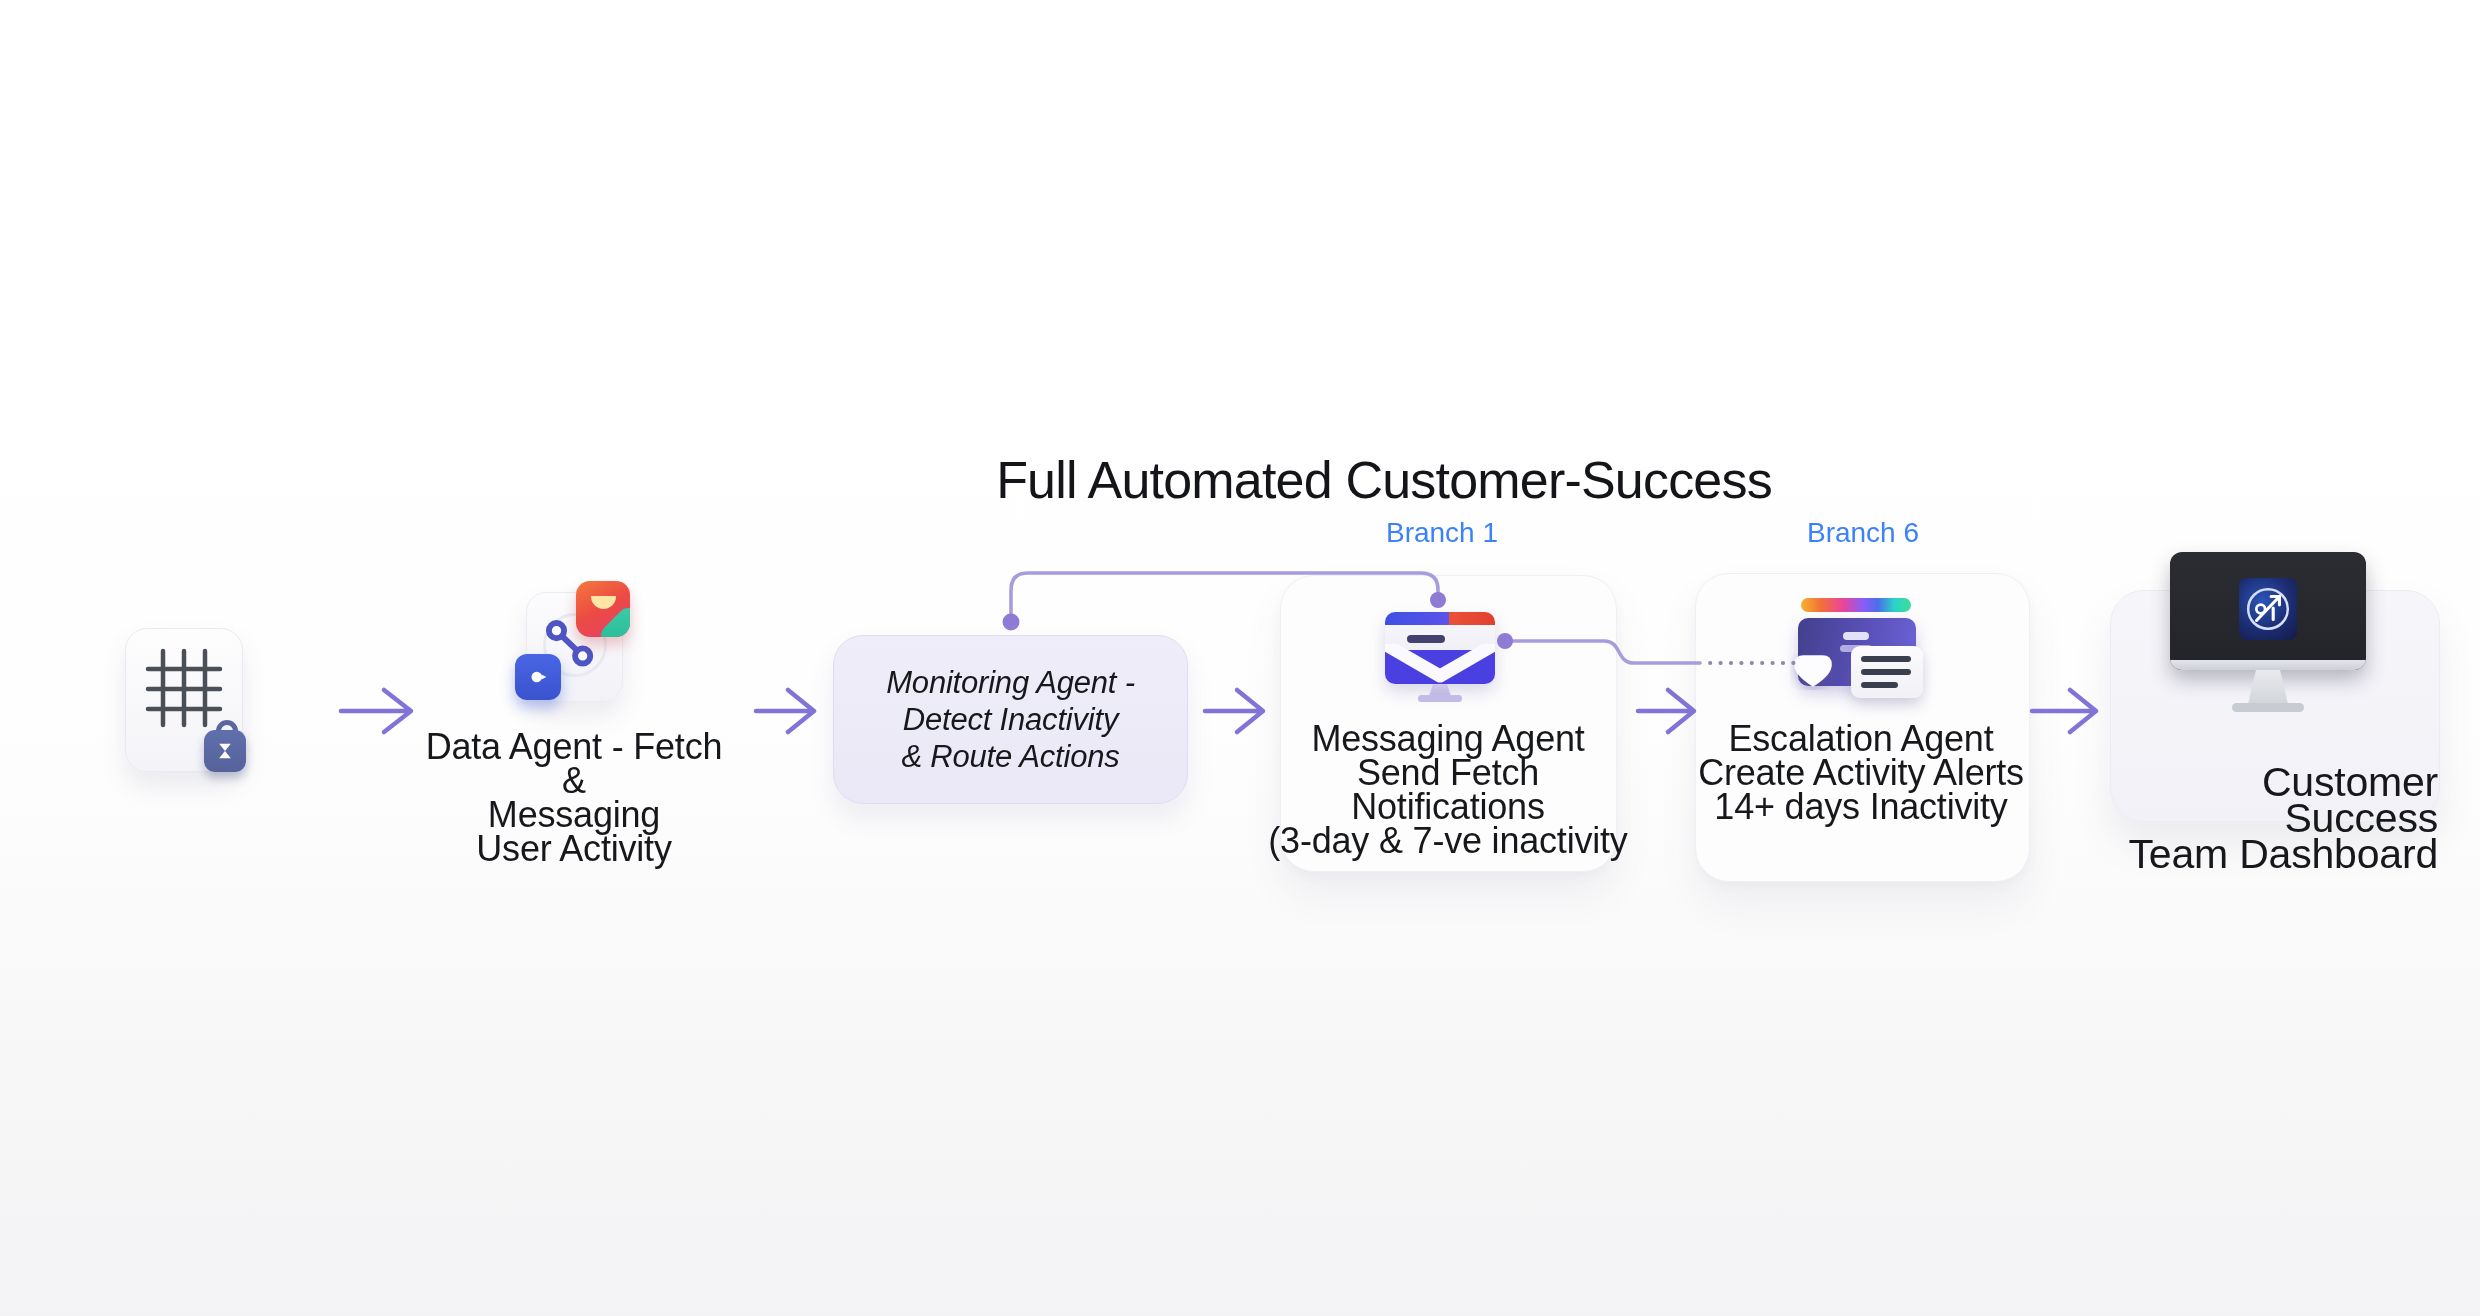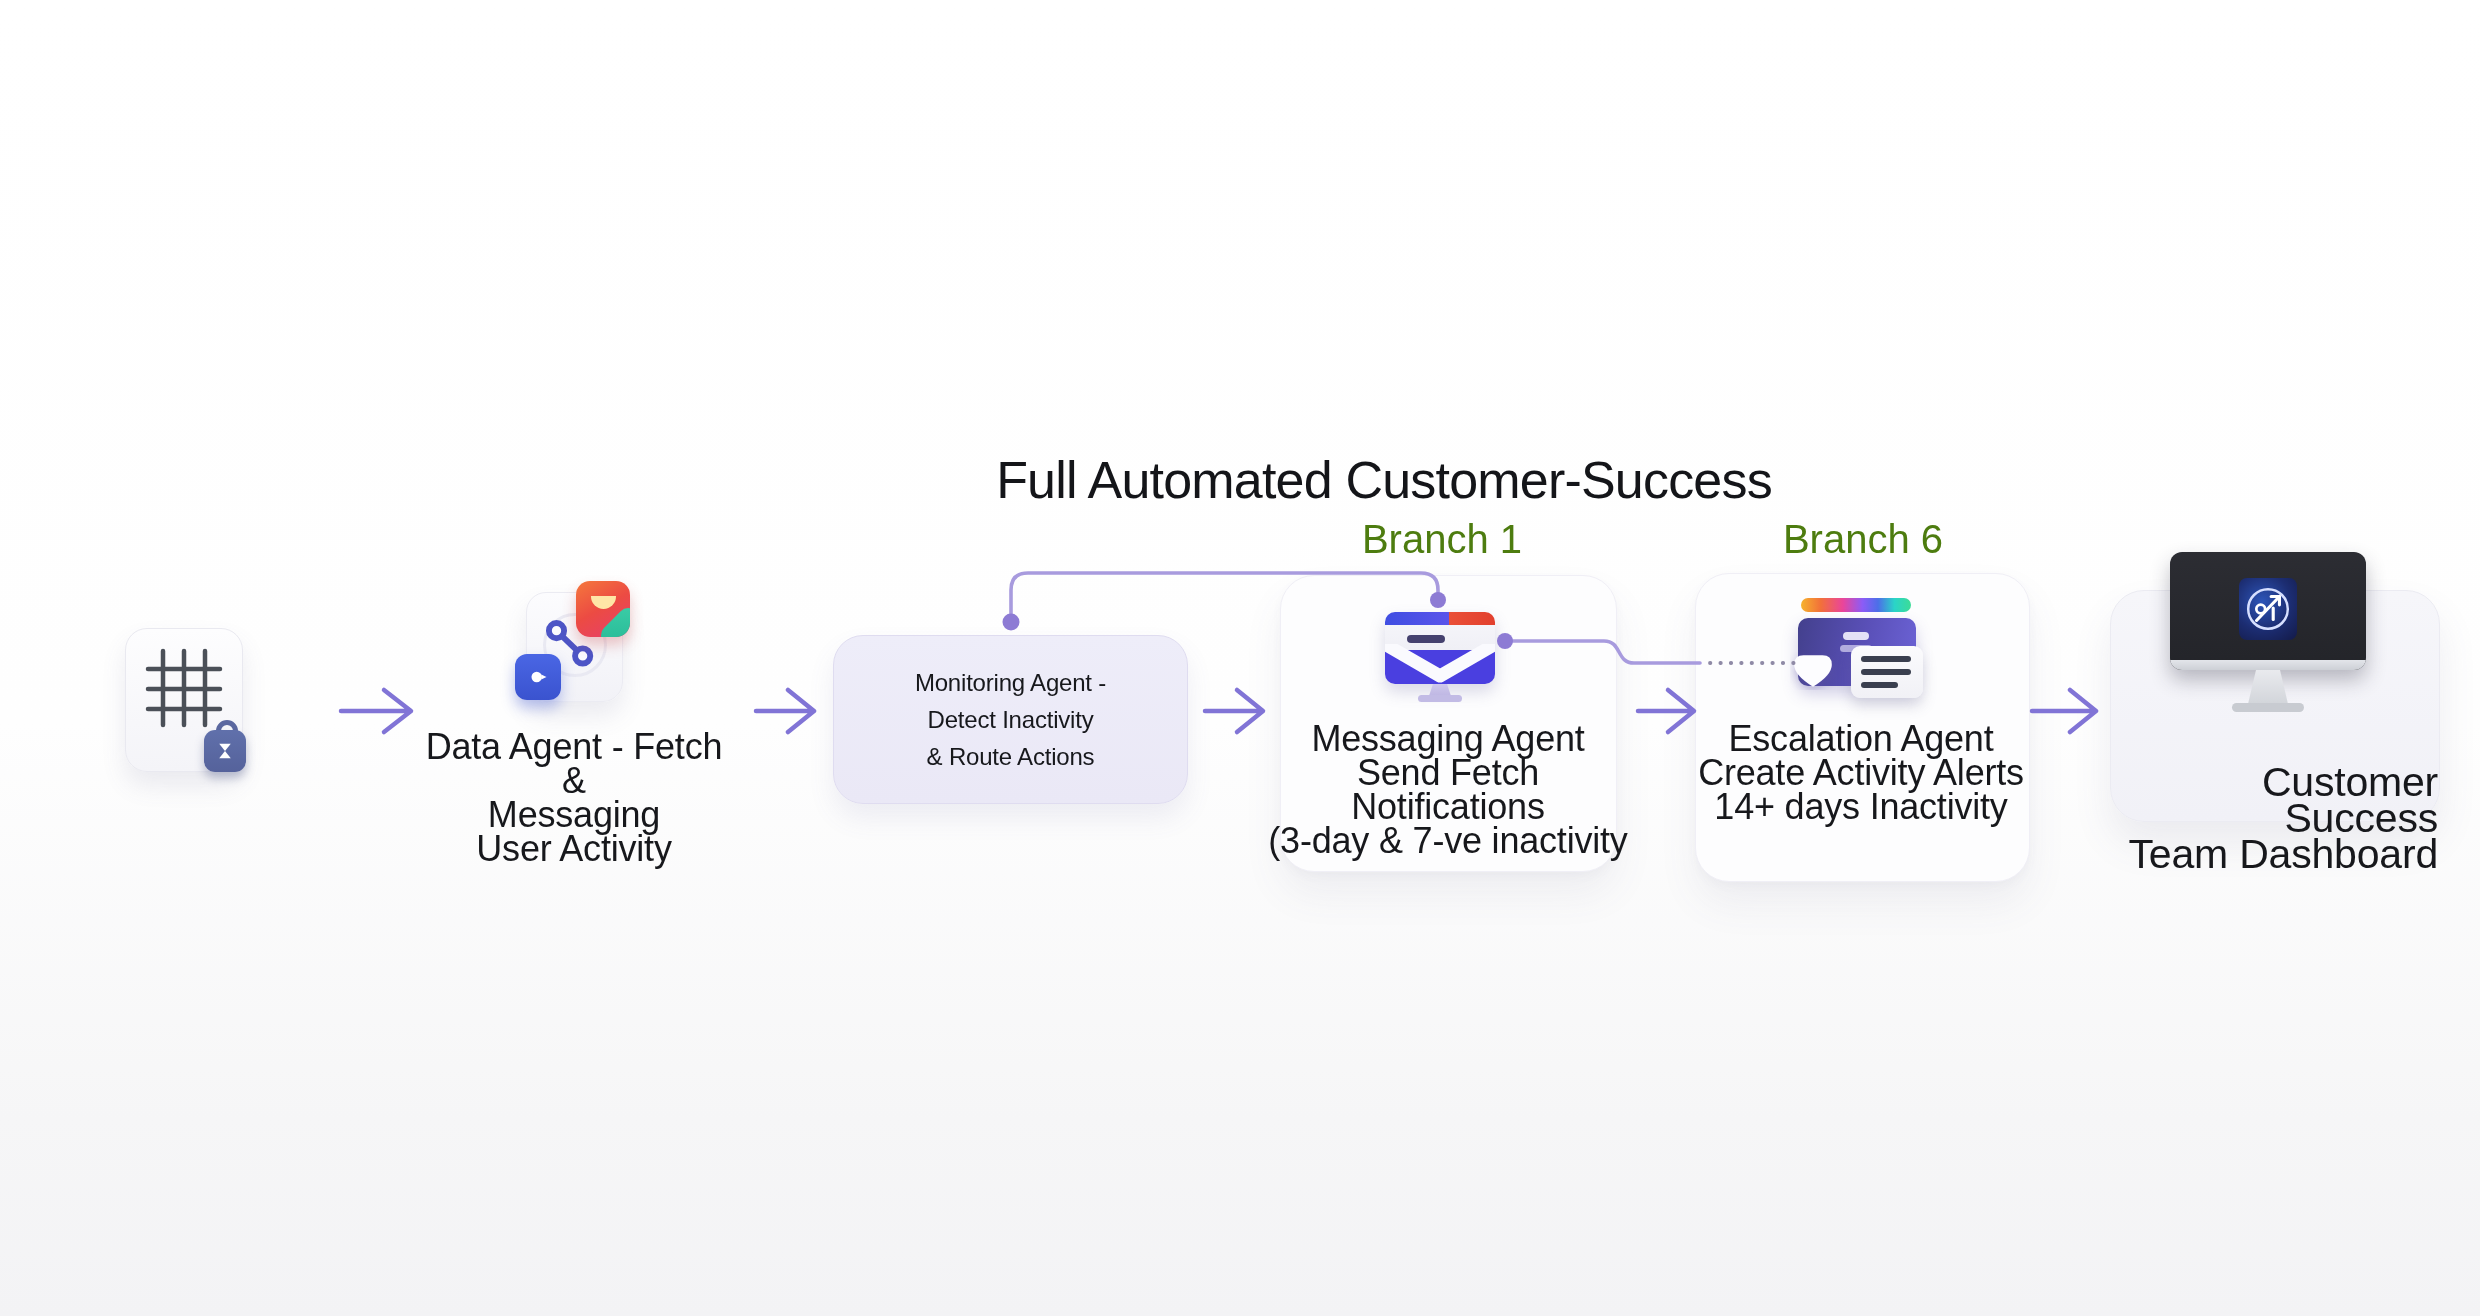--- a/index.html
+++ b/index.html
@@ -21,7 +21,7 @@
   }
   .branch-label{
     top:517px;width:300px;text-align:center;
-    font-size:40px;font-weight:500;color:#4d7c0f;
+    font-size:28px;font-weight:500;color:#3b82f6;
   }
   #branch1-label{left:1284px;}
   #branch2-label{left:1705px;}

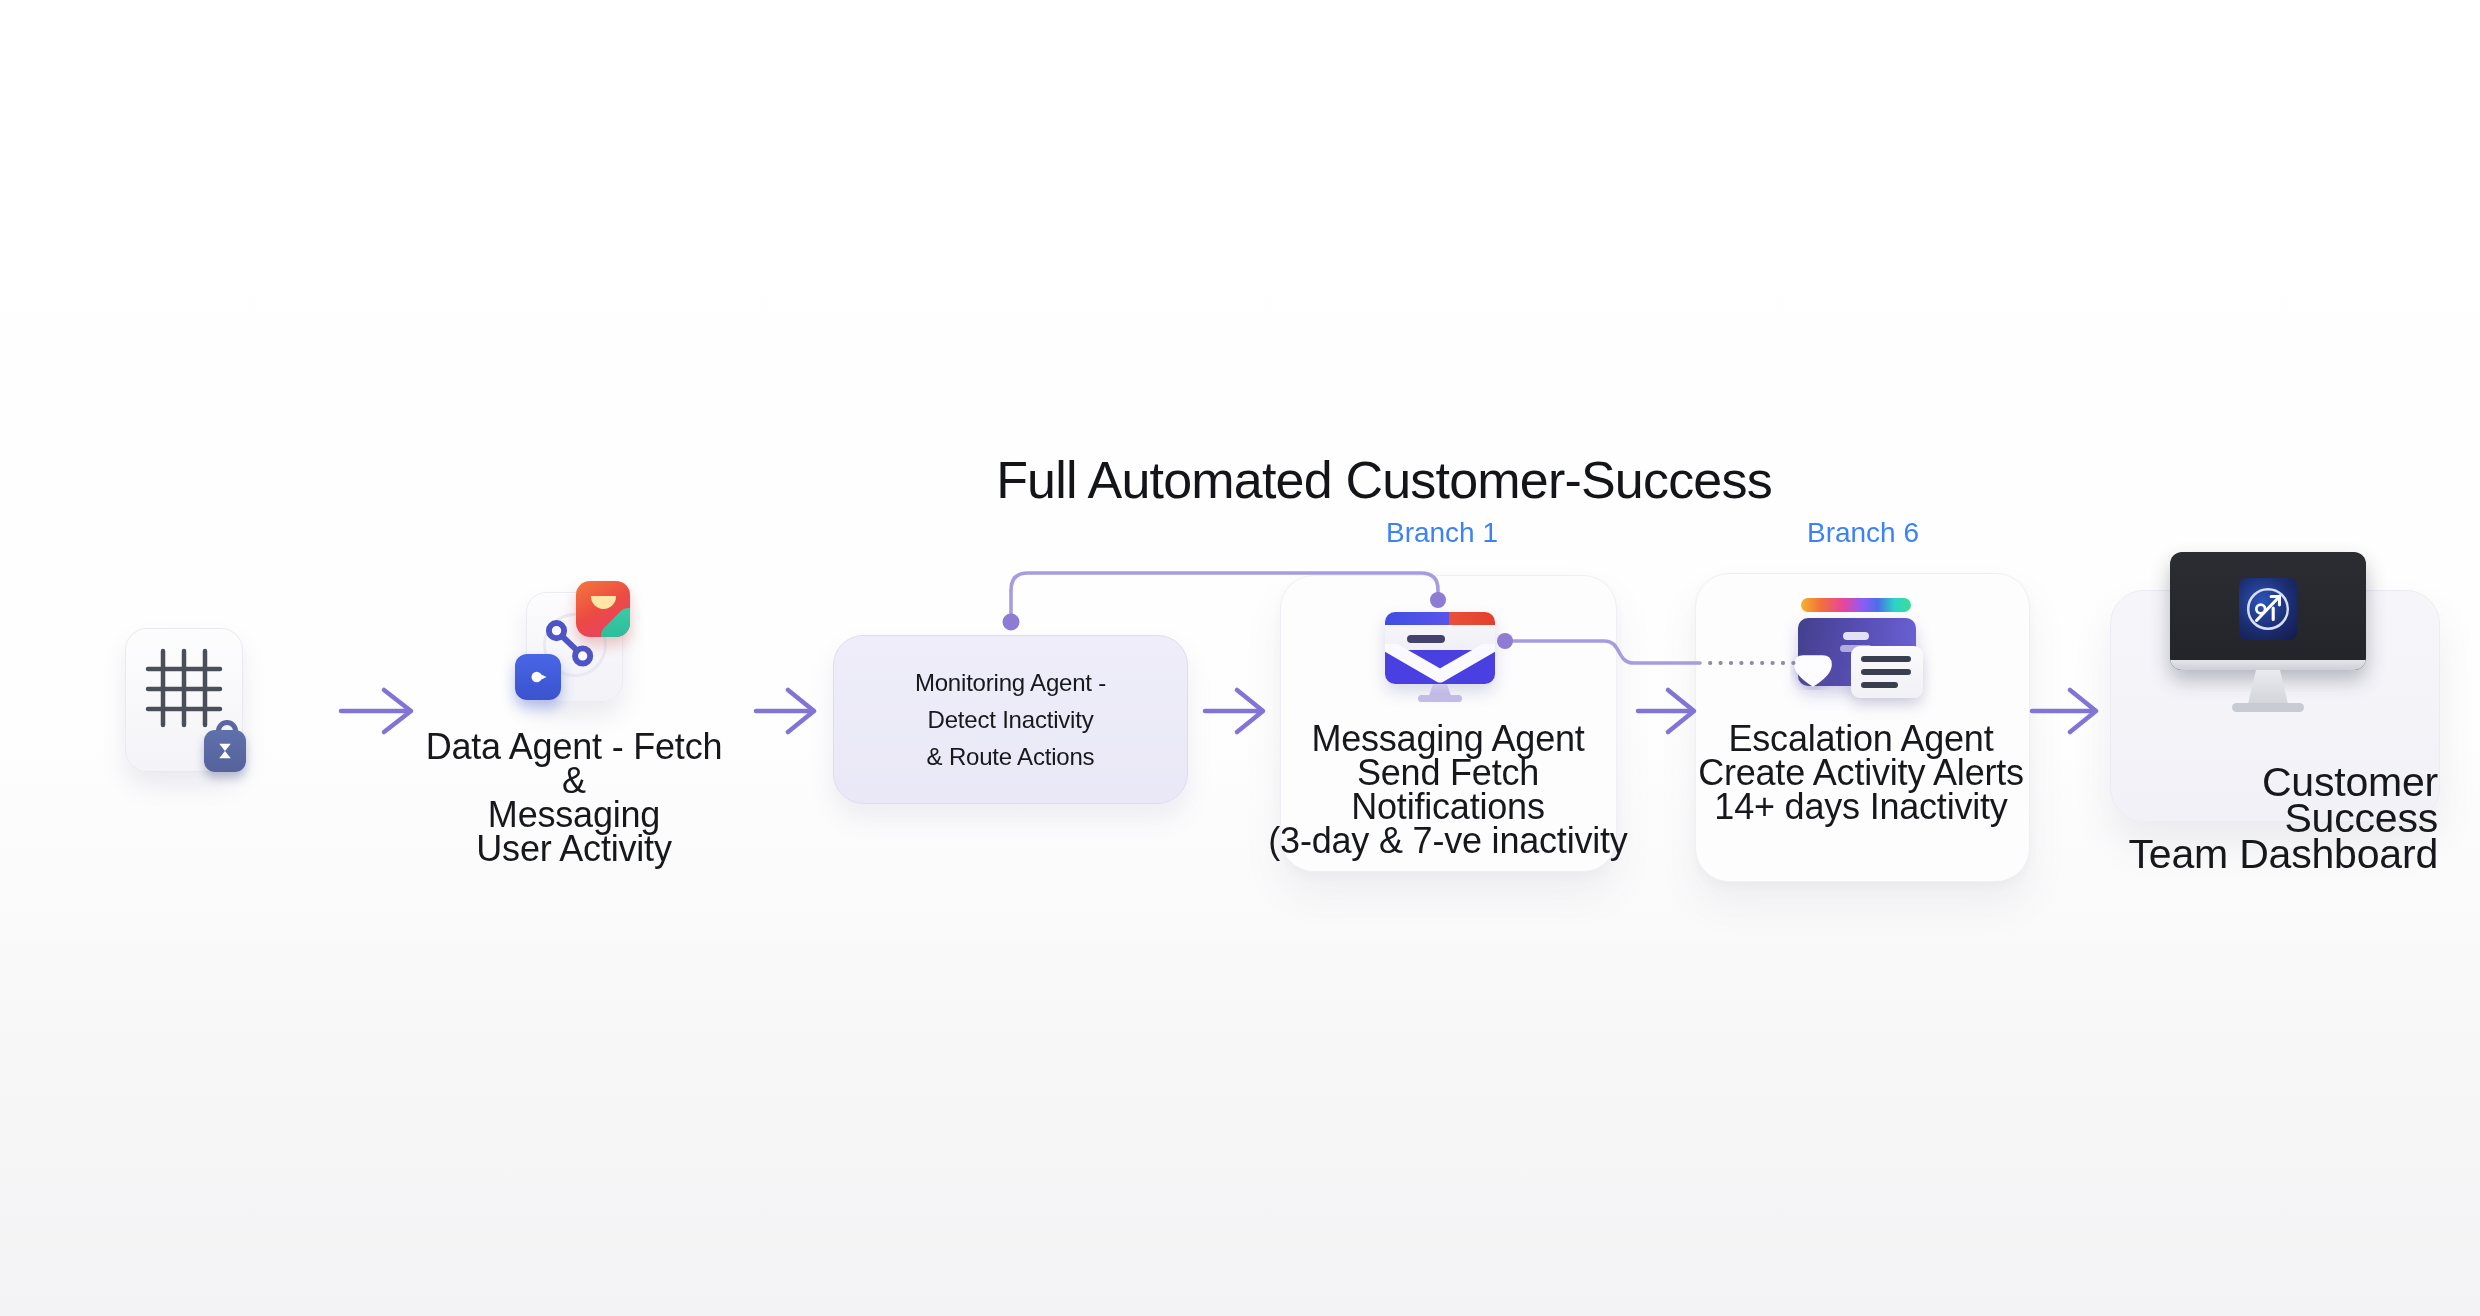--- a/index.html
+++ b/index.html
@@ -54,7 +54,7 @@
     box-shadow:0 14px 26px rgba(100,95,160,0.10);
     display:flex;align-items:center;justify-content:center;
   }
-  #monitoring-text{font-size:24px;line-height:37px;}
+  #monitoring-text{font-size:31px;line-height:37px;font-style:italic;}
 
   
   #sheets-card{

